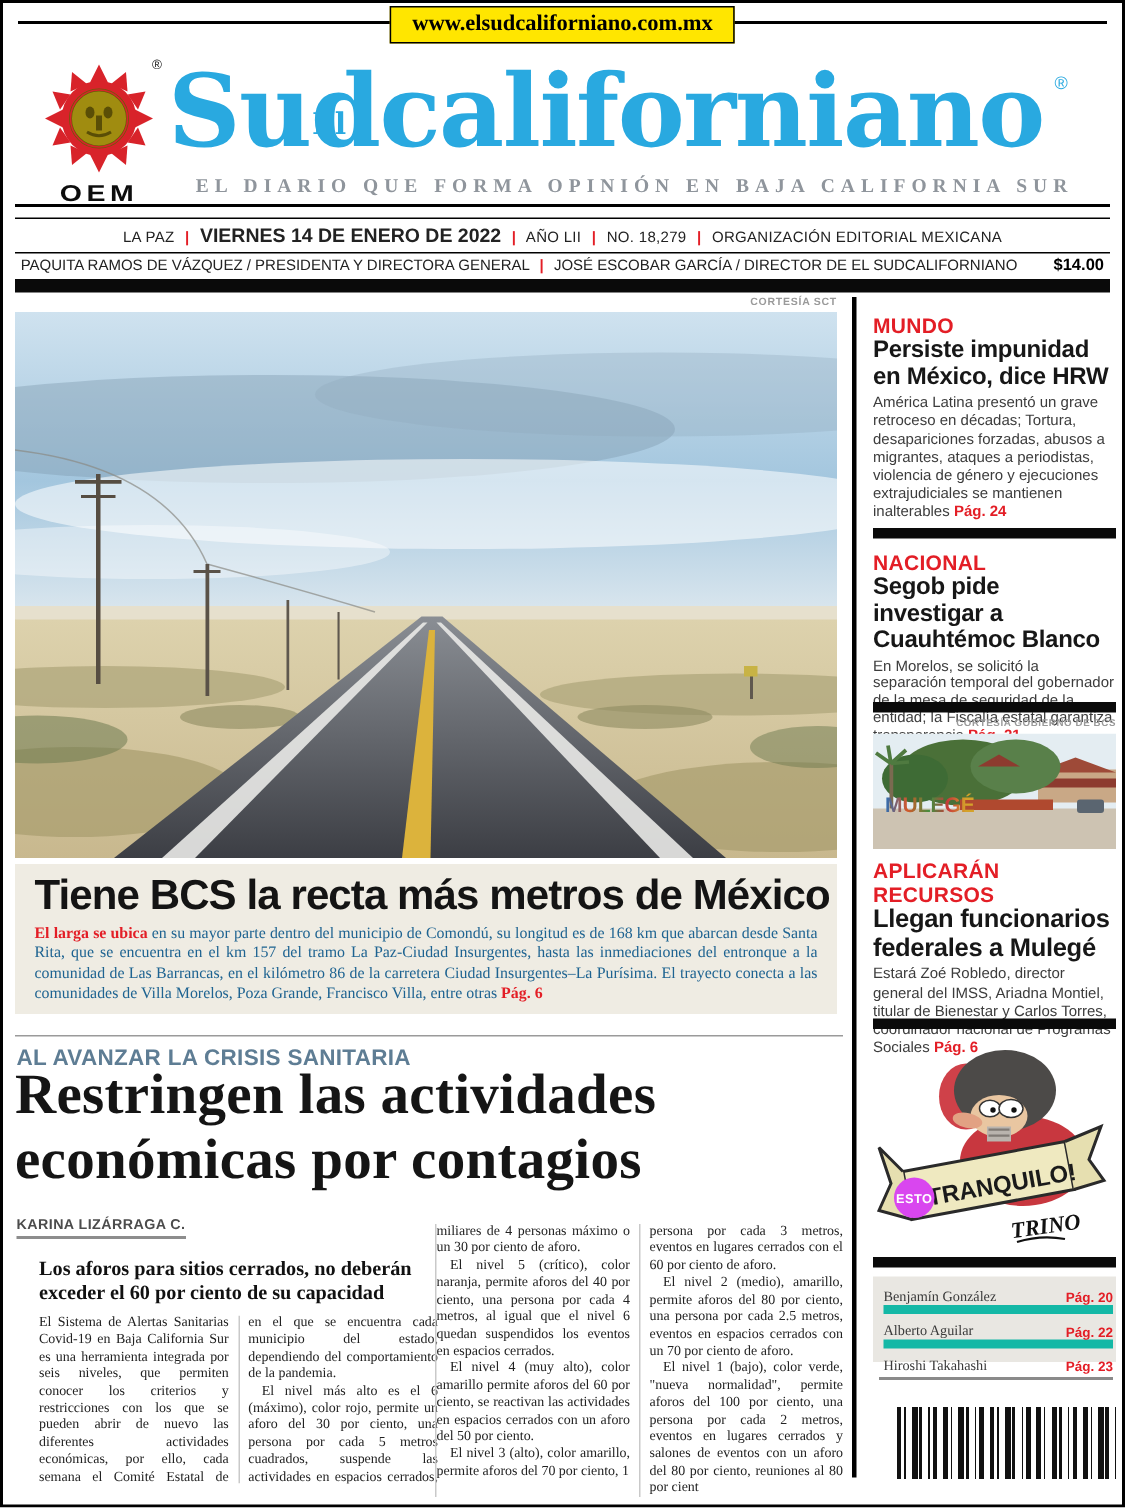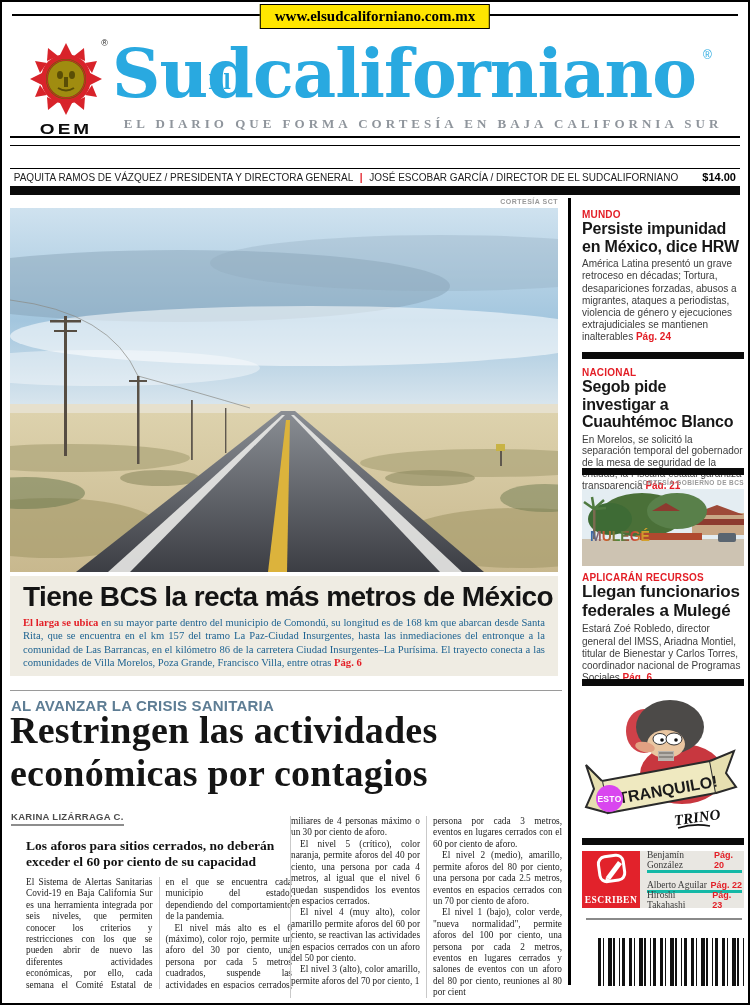--- a/index.html
+++ b/index.html
@@ -129,7 +129,7 @@
   <div class="abs mast-el">El</div>
   <div class="abs mast-title">Sudcaliforniano</div>
   <div class="abs mast-reg">®</div>
-  <div class="abs tagline">EL DIARIO QUE FORMA CORTESÍA EN BAJA CALIFORNIA SUR</div>
+  <div class="abs tagline">EL DIARIO QUE FORMA OPINIÓN EN BAJA CALIFORNIA SUR</div>
 
   <div class="abs rule-a"></div>
   <div class="abs rule-b"></div>

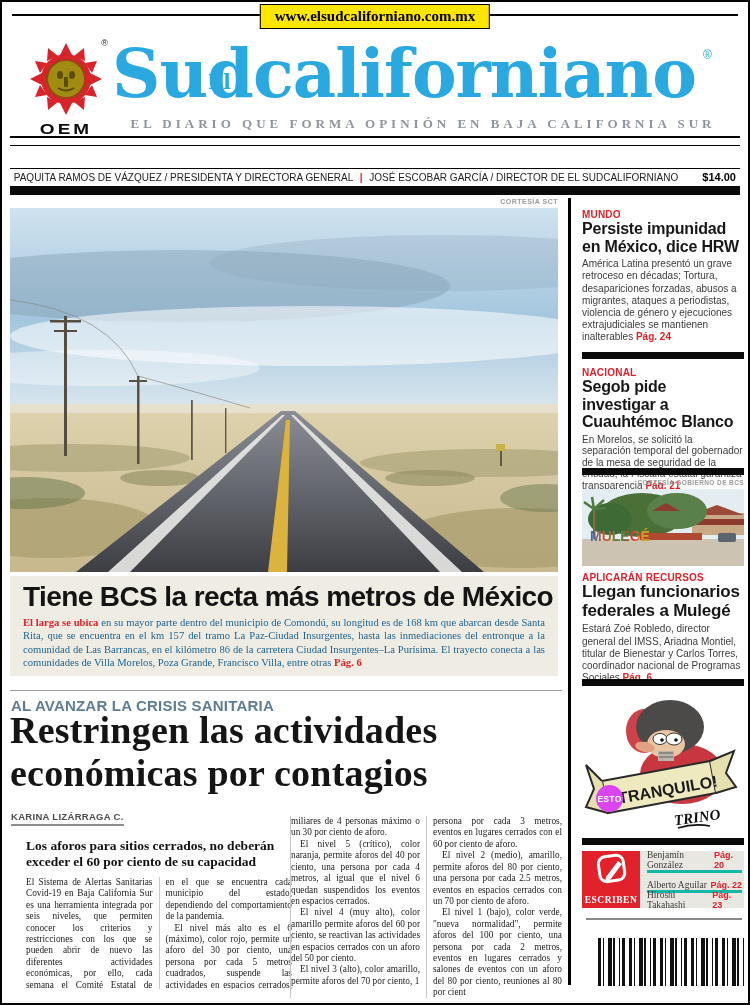--- a/index.html
+++ b/index.html
@@ -134,6 +134,17 @@
   <div class="abs rule-a"></div>
   <div class="abs rule-b"></div>
 
+  <div class="abs dateline">
+    <span>LA PAZ</span>
+    <span class="sep">|</span>
+    <b class="date">VIERNES 14 DE ENERO DE 2022</b>
+    <span class="sep">|</span>
+    <span>AÑO LII</span>
+    <span class="sep">|</span>
+    <span>NO. 18,279</span>
+    <span class="sep">|</span>
+    <span>ORGANIZACIÓN EDITORIAL MEXICANA</span>
+  </div>
   <div class="abs rule-c"></div>
 
   <div class="abs staffline">

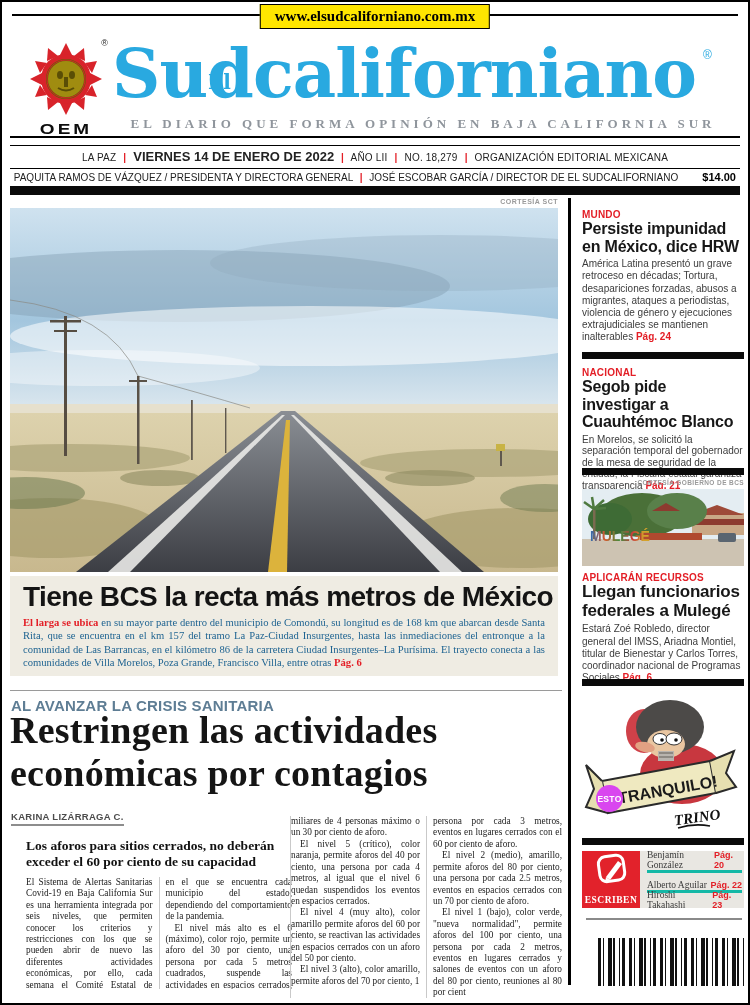--- a/index.html
+++ b/index.html
@@ -61,7 +61,7 @@
   .vline{top:196px;left:566px;width:3px;bottom:18px;background:#000;}
   
   .sb{left:580px;width:162px;}
-  .sb-kicker{font-weight:bold;font-size:10px;color:#e31e26;letter-spacing:.2px;}
+  .sb-kicker{font-weight:bold;font-size:14px;color:#e31e26;letter-spacing:.2px;}
   .sb-headline{font-weight:bold;font-size:16px;line-height:1.1;color:#171717;letter-spacing:-.2px;}
   .sb-body{font-size:10px;line-height:1.22;color:#3c3c3c;}
   .sb-bar{left:580px;width:162px;height:7px;background:#0a0a0a;}

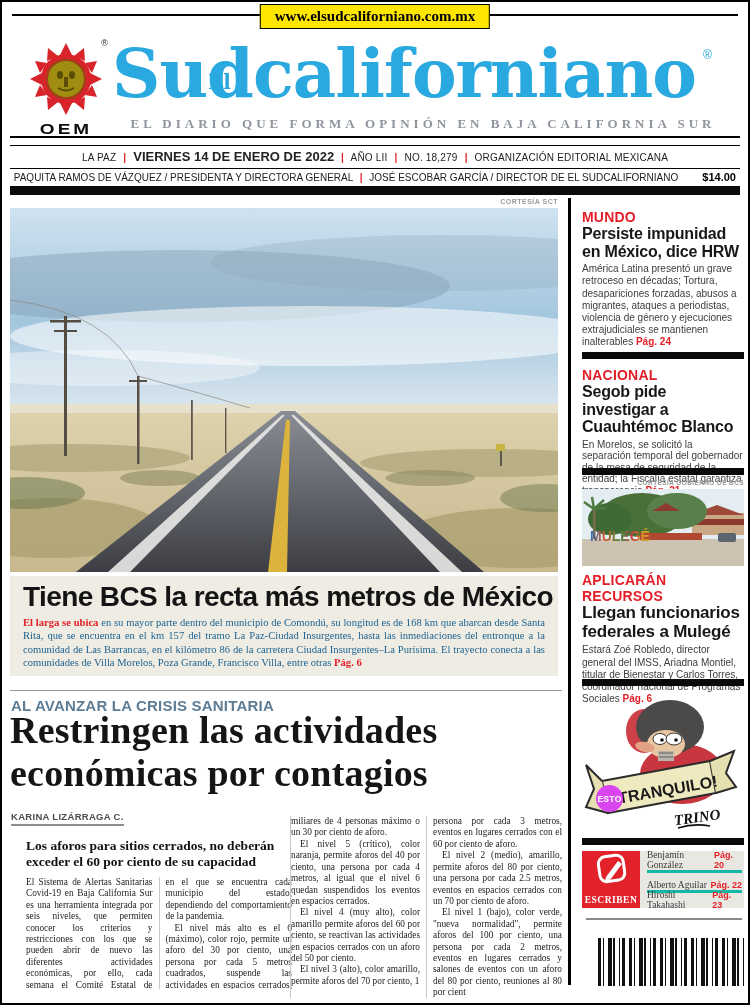--- a/index.html
+++ b/index.html
@@ -77,7 +77,7 @@
                   font-family:"Liberation Serif",serif;font-weight:bold;font-size:9.5px;letter-spacing:.5px;}
   .escriben-list{flex:1;padding:2px 2px 0 7px;}
   .escriben-row{display:flex;justify-content:space-between;align-items:flex-end;height:17px;
-                border-bottom:3px solid #14b8a6;}
+                border-bottom:6px solid #14b8a6;}
   .escriben-row:last-child{border-bottom:none;}
   .escriben-name{font-family:"Liberation Serif",serif;font-size:9.5px;color:#3a3a3a;}
   .escriben-page{font-weight:bold;font-size:9px;color:#e31e26;}

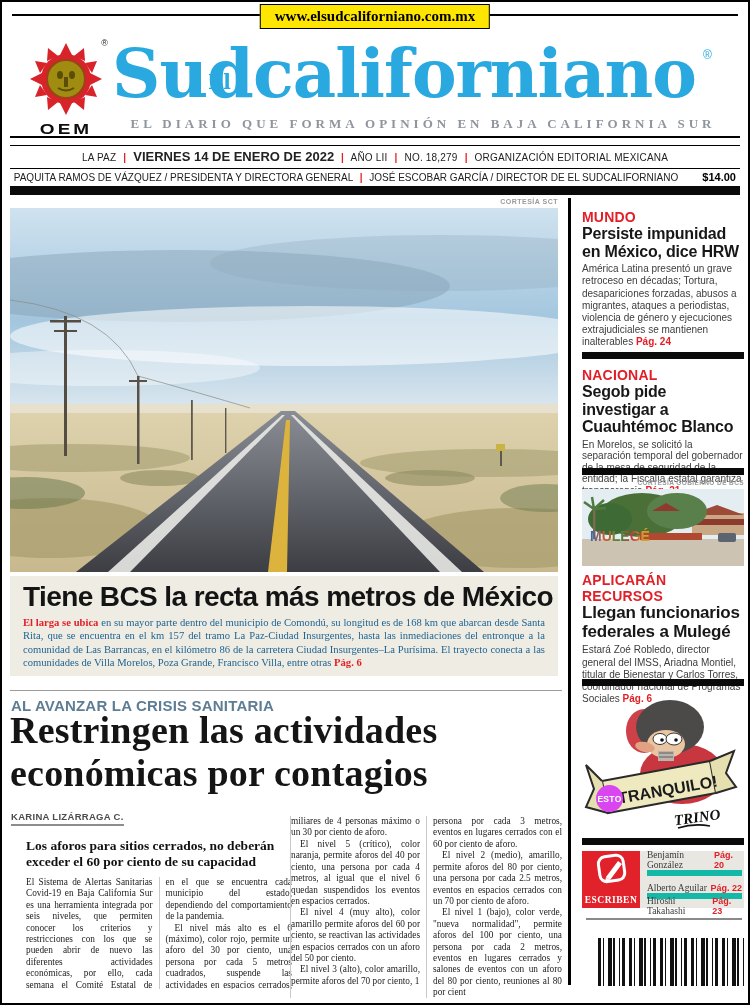--- a/index.html
+++ b/index.html
@@ -329,14 +329,6 @@
   <div class="abs sb-bar" style="top:836px"></div>
 
   <div class="abs sb escriben">
-    <div class="escriben-box">
-      <svg width="58" height="40" viewBox="0 0 58 40">
-        <rect x="17" y="5" width="25" height="25" rx="7" fill="none" stroke="#fff" stroke-width="3" transform="rotate(-8 29 17)"></rect>
-        <polygon points="24,26 36,10 40,13 28,29" fill="#fff"></polygon>
-        <polygon points="23,31 24,26 28,29" fill="#fff"></polygon>
-      </svg>
-      <div class="escriben-label">ESCRIBEN</div>
-    </div>
     <div class="escriben-list">
       <div class="escriben-row">
         <span class="escriben-name">Benjamín González</span>

